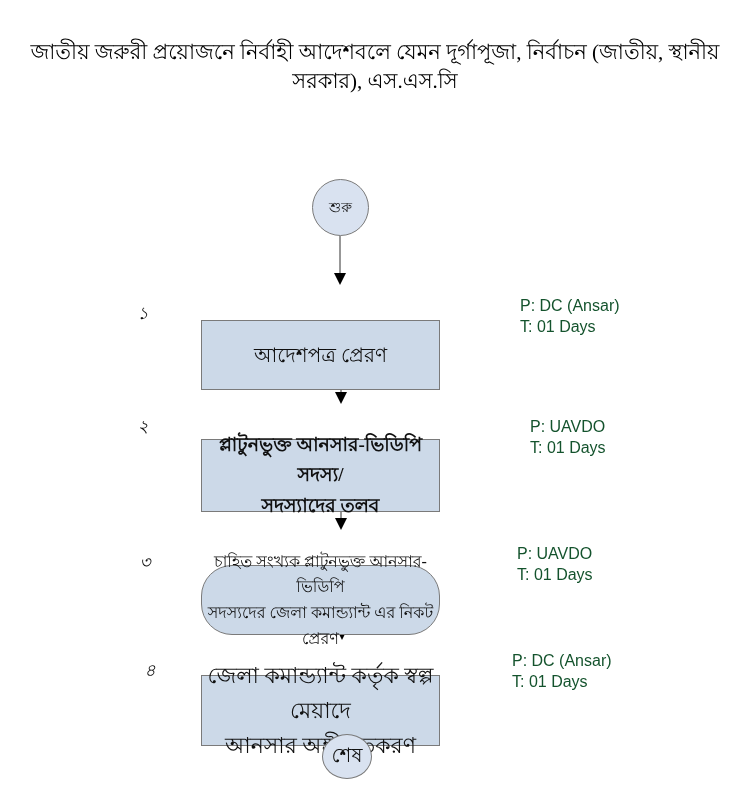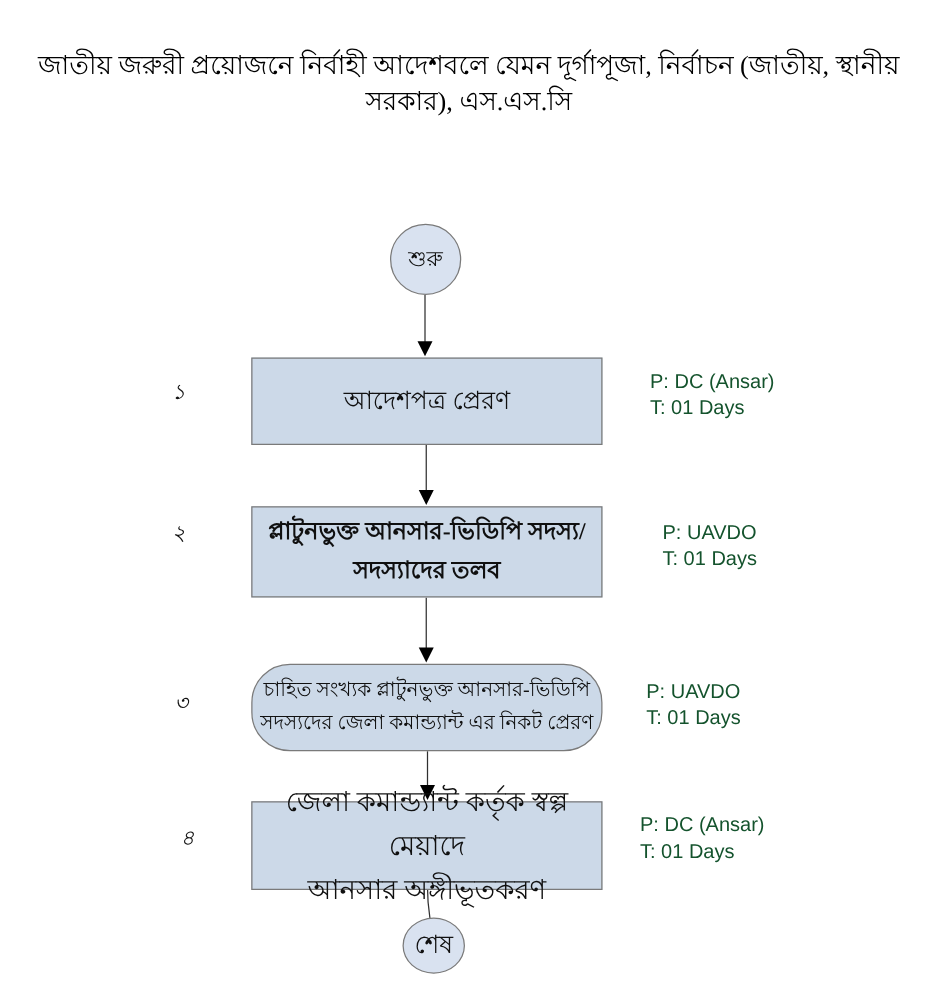--- a/index.html
+++ b/index.html
@@ -38,7 +38,7 @@
     color: #111111;
     box-sizing: border-box;
   }
-  #start-node { left: 312px; top: 179px; width: 57px; height: 57px; font-size: 17px; }
+  #start-node { left: 312px; top: 179px; width: 57px; height: 57px; font-size: 14px; }
   #end-node   { left: 322px; top: 734px; width: 50px; height: 45px; font-size: 20px; font-family: Liberation Serif, serif; }
   .process-box {
     position: absolute;

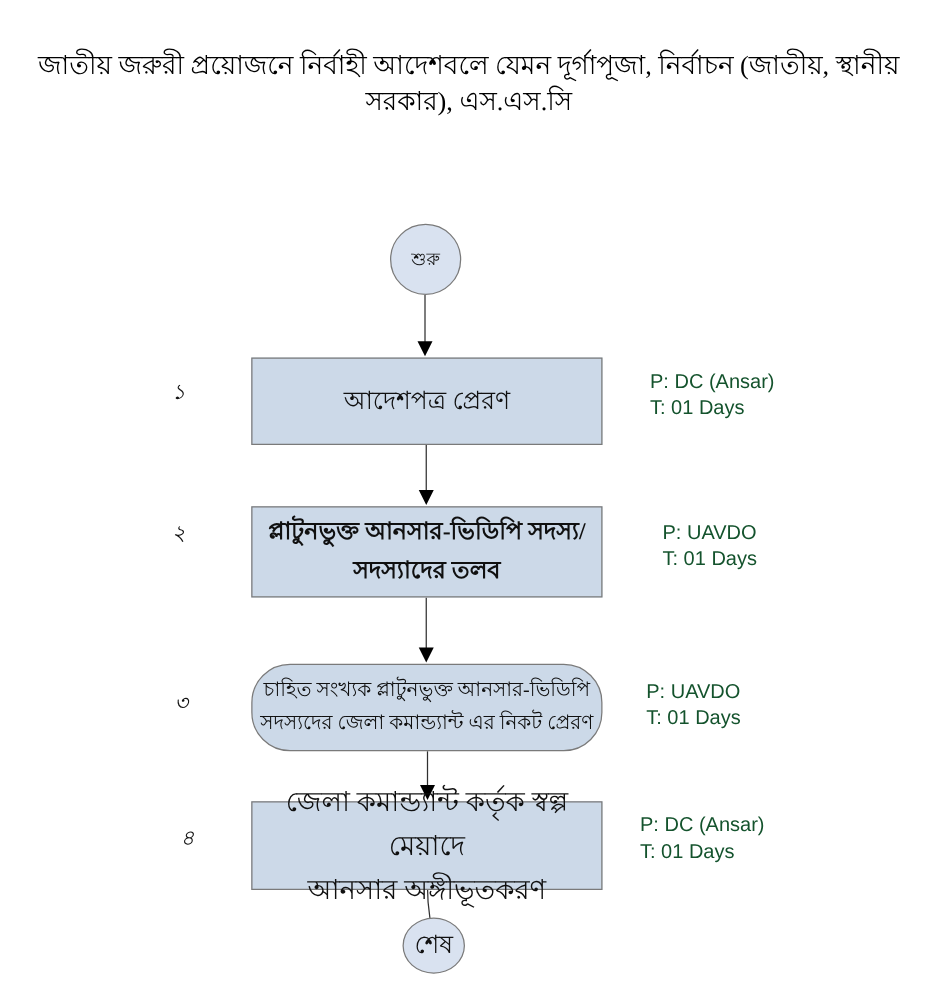--- a/index.html
+++ b/index.html
@@ -43,7 +43,7 @@
   .process-box {
     position: absolute;
     left: 201px;
-    width: 281px;
+    width: 239px;
     background: #ccd9e8;
     border: 1px solid #7a7a7a;
     box-sizing: border-box;
@@ -54,6 +54,7 @@
     white-space: pre-line;
     color: #101010;
     line-height: 1.6;
+    margin-top: 34px;
   }
   #box-1 { top: 286px; height: 70px; font-size: 20px; }
   #box-2 { top: 405px; height: 73px; font-size: 19px; font-weight: bold; }

